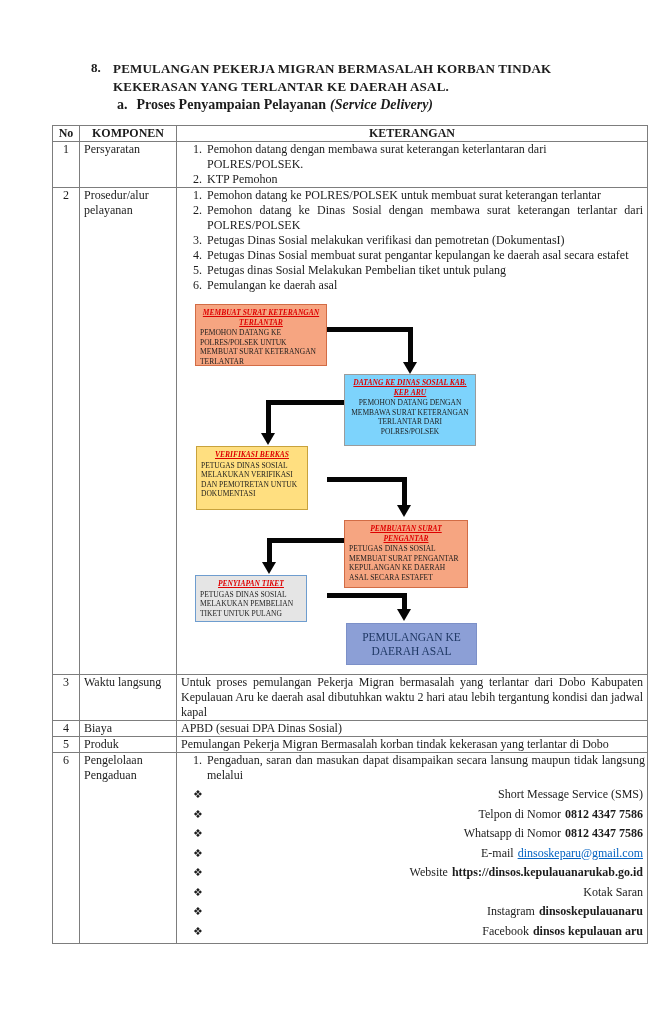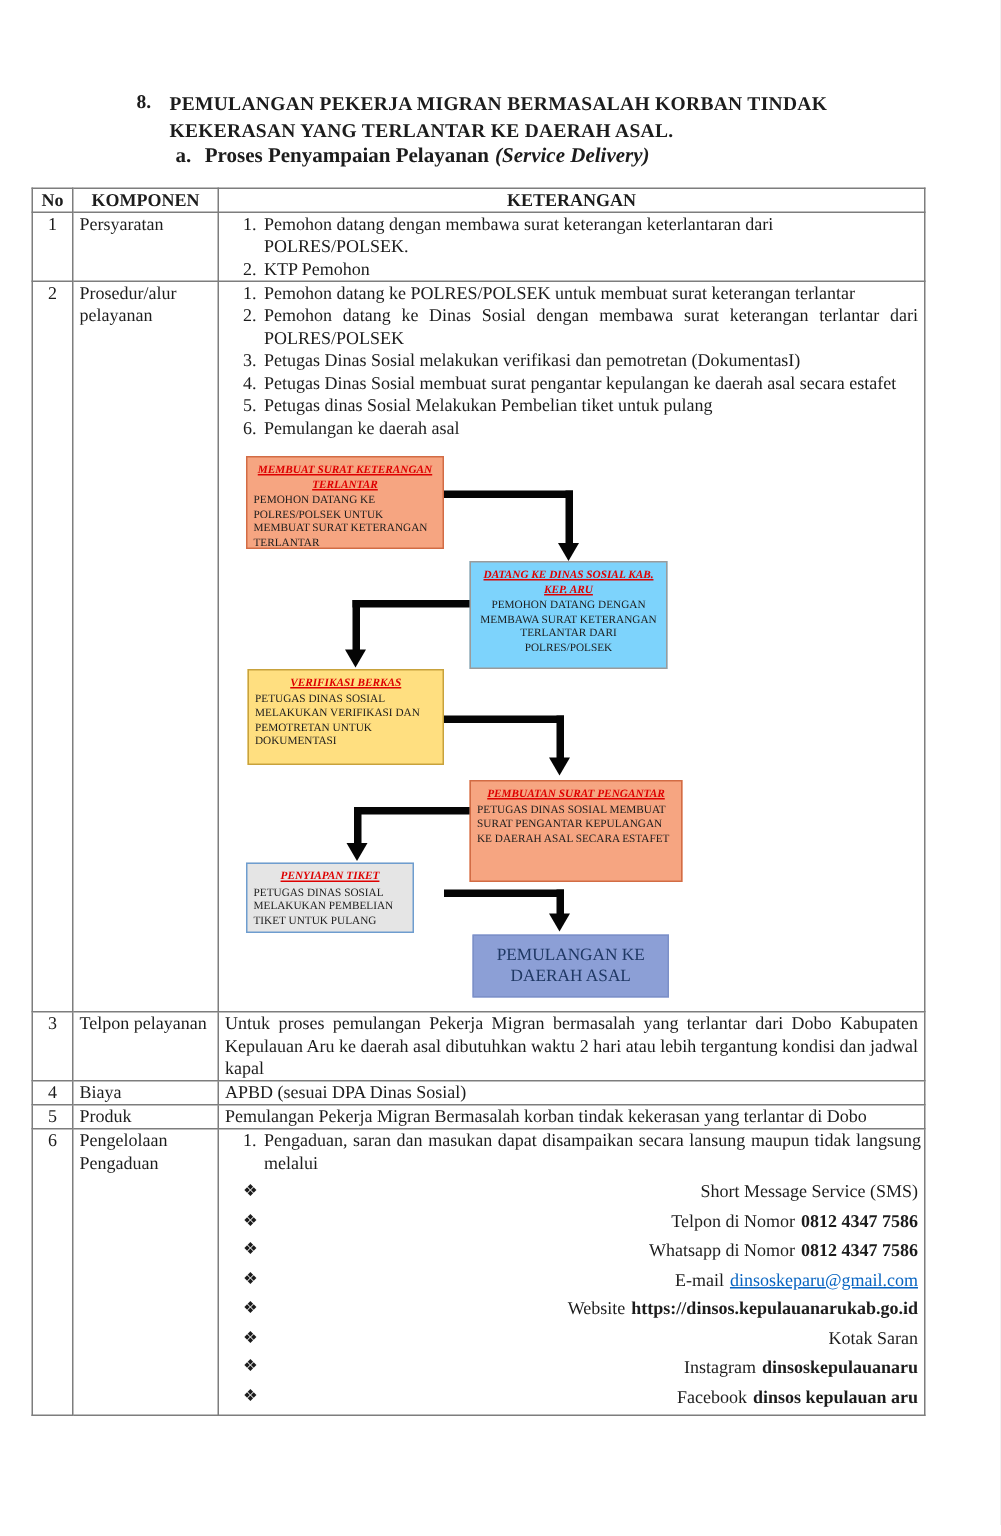--- a/index.html
+++ b/index.html
@@ -16,7 +16,7 @@
   .h-sub .sub-letter { margin-right:9px; }
   .h-sub .sub-italic { font-style:italic; margin-left:4px; }
   
-  table.svc { position:absolute; left:21px; top:125px; width:595px; border-collapse:collapse; table-layout:fixed; }
+  table.svc { position:absolute; left:52px; top:125px; width:595px; border-collapse:collapse; table-layout:fixed; }
   table.svc th, table.svc td { border:1px solid #7d7d7d; vertical-align:top; font-size:12px; line-height:15px; padding:0 4px; }
   table.svc th { font-weight:bold; text-align:center; font-size:12px; padding:0 2px; }
   td.c-no { text-align:center; }

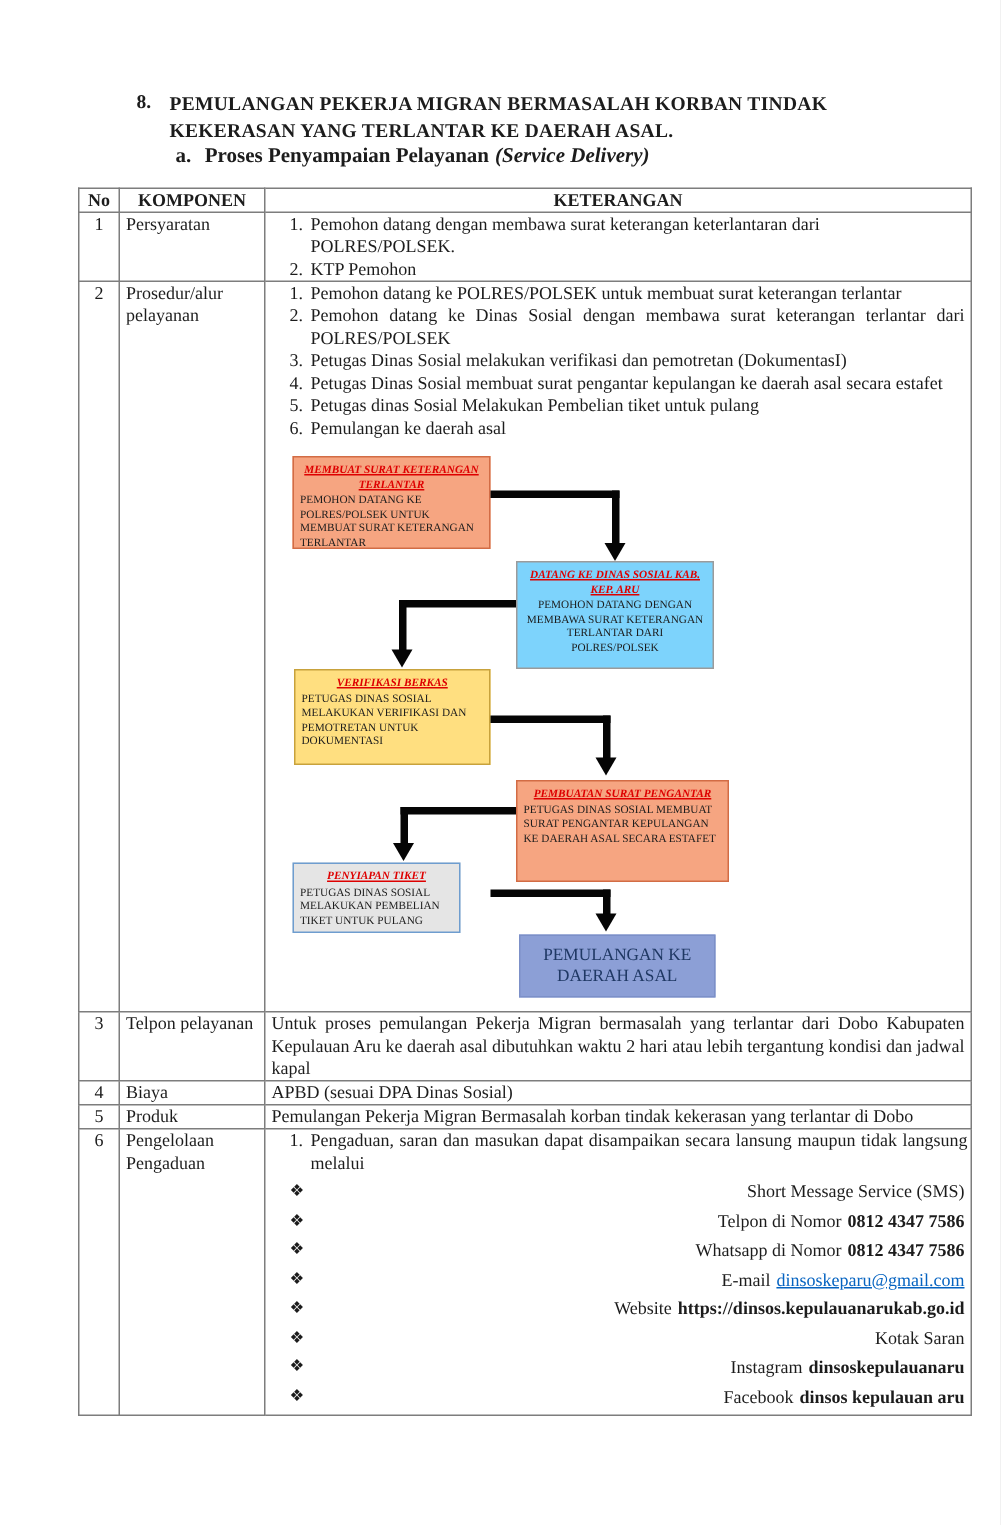--- a/index.html
+++ b/index.html
@@ -104,7 +104,7 @@
             <span class="ftitle">DATANG KE DINAS SOSIAL KAB. KEP. ARU</span>
             <span class="fbody">PEMOHON DATANG DENGAN MEMBAWA SURAT KETERANGAN TERLANTAR DARI POLRES/POLSEK</span>
           </div>
-          <div class="fbox" style="left: 15px; top: 148px; width: 131px; height: 64px; background: rgb(255, 223, 128); border-color: rgb(200, 162, 60);">
+          <div class="fbox" style="left: 15px; top: 148px; width: 112px; height: 64px; background: rgb(255, 223, 128); border-color: rgb(200, 162, 60);">
             <span class="ftitle">VERIFIKASI BERKAS</span>
             <span class="fbody">PETUGAS DINAS SOSIAL MELAKUKAN VERIFIKASI DAN PEMOTRETAN UNTUK DOKUMENTASI</span>
           </div>

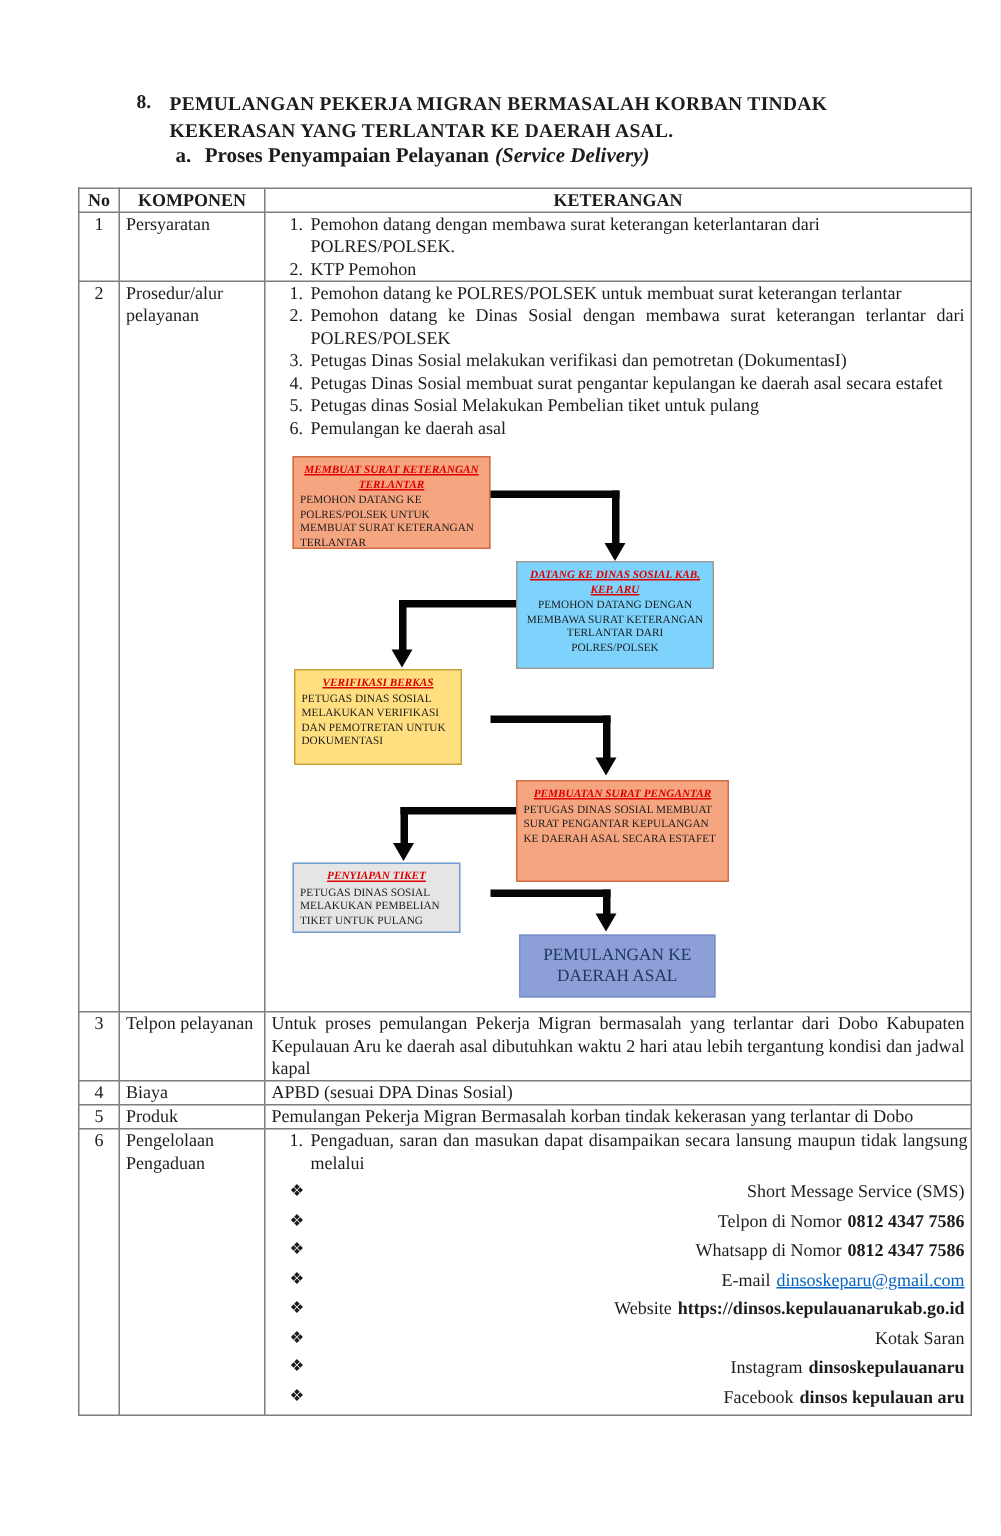--- a/index.html
+++ b/index.html
@@ -108,7 +108,7 @@
             <span class="ftitle">VERIFIKASI BERKAS</span>
             <span class="fbody">PETUGAS DINAS SOSIAL MELAKUKAN VERIFIKASI DAN PEMOTRETAN UNTUK DOKUMENTASI</span>
           </div>
-          <div class="fbox" style="left: 163px; top: 222px; width: 142px; height: 68px; background: rgb(246, 165, 129); border-color: rgb(210, 108, 69);">
+          <div class="fbox" style="left: 163px; top: 222px; width: 124px; height: 68px; background: rgb(246, 165, 129); border-color: rgb(210, 108, 69);">
             <span class="ftitle">PEMBUATAN SURAT PENGANTAR</span>
             <span class="fbody">PETUGAS DINAS SOSIAL MEMBUAT SURAT PENGANTAR KEPULANGAN KE DAERAH ASAL SECARA ESTAFET</span>
           </div>

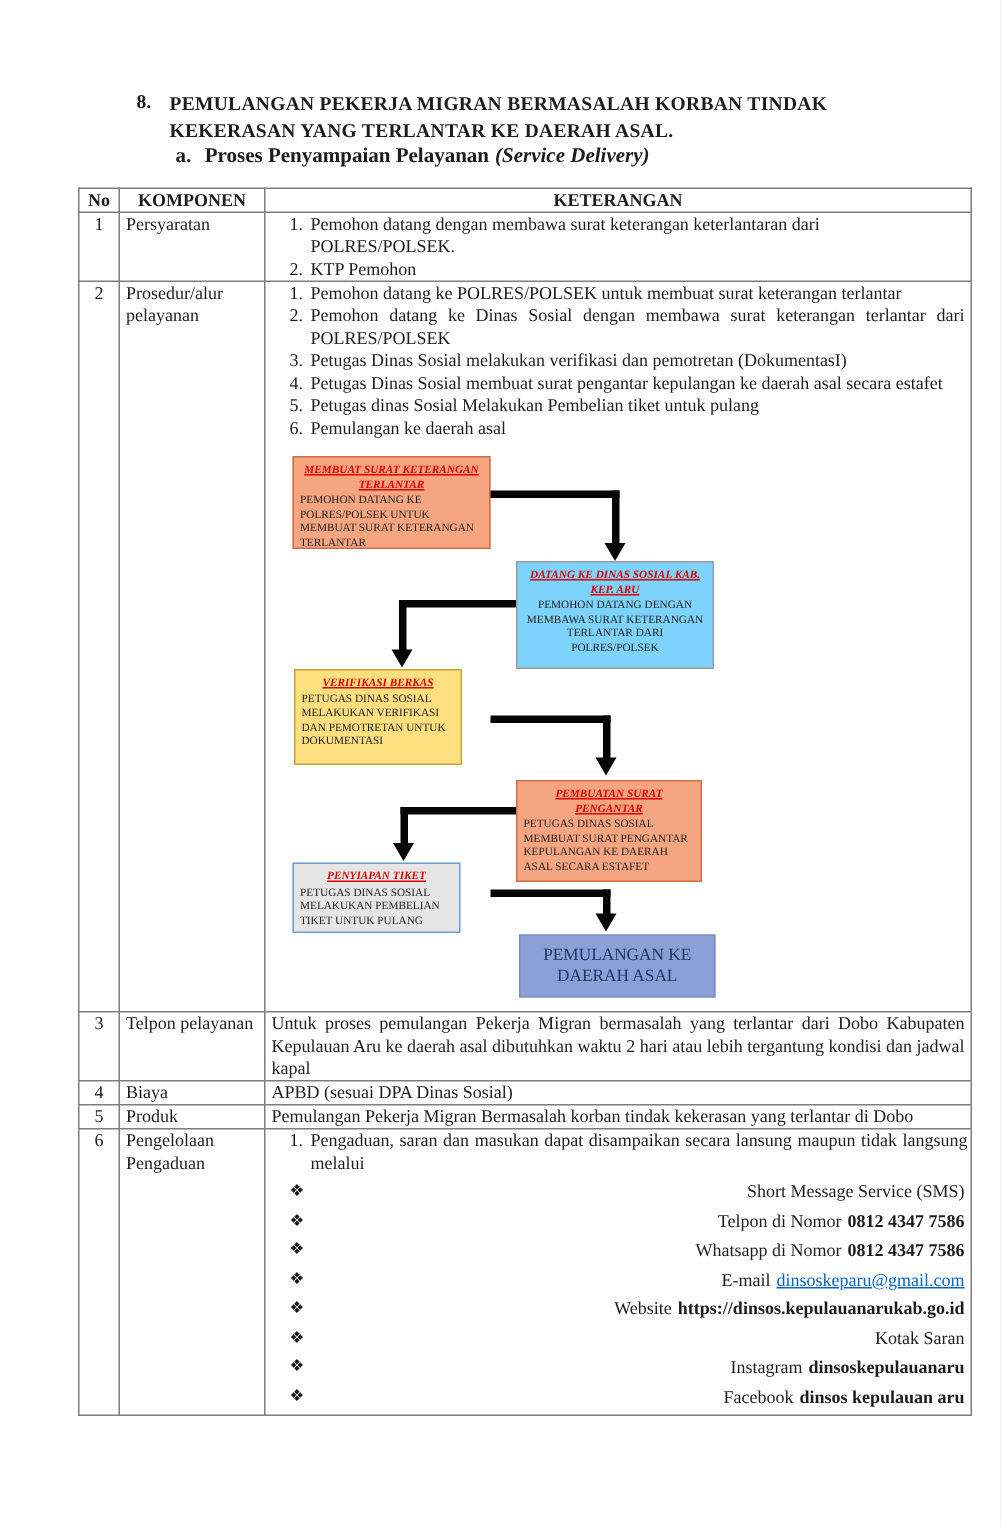--- a/index.html
+++ b/index.html
@@ -151,7 +151,7 @@
 
     <tr>
       <td class="c-no">3</td>
-      <td>Telpon pelayanan</td>
+      <td>Waktu langsung</td>
       <td>
         <div class="cell-text">Untuk proses pemulangan Pekerja Migran bermasalah yang terlantar dari Dobo Kabupaten Kepulauan Aru ke daerah asal dibutuhkan waktu 2 hari atau lebih tergantung kondisi dan jadwal kapal</div>
       </td>

